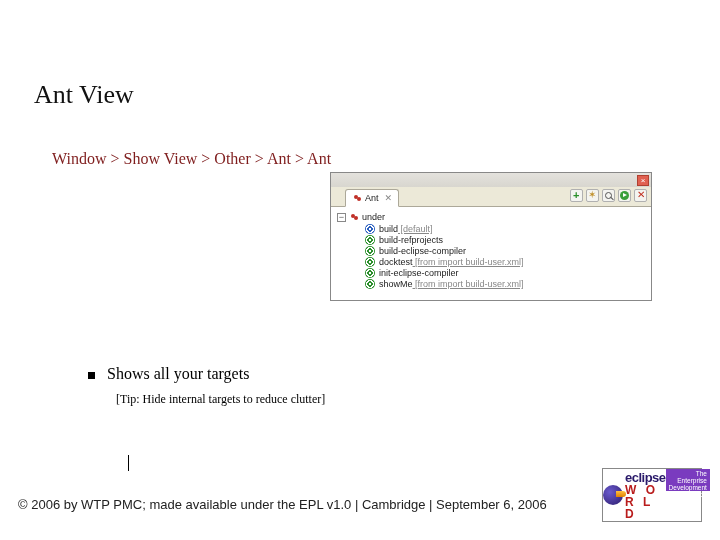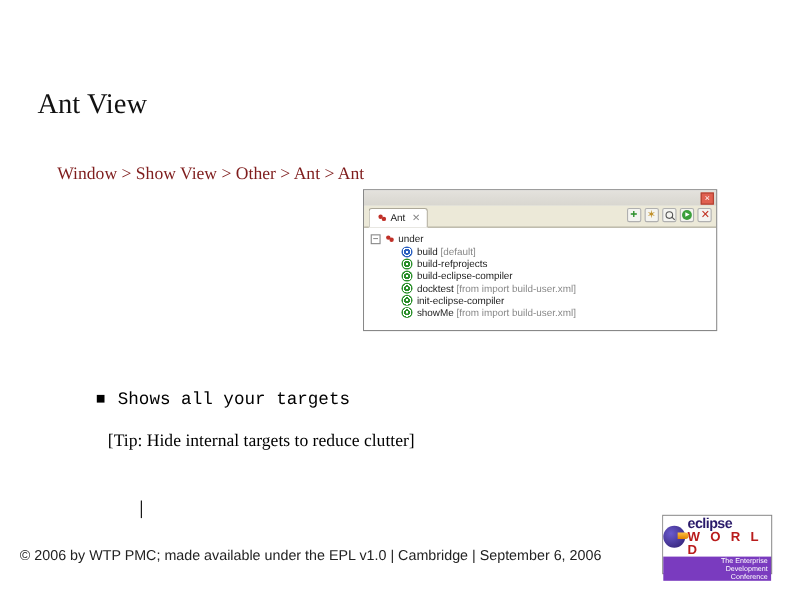--- a/index.html
+++ b/index.html
@@ -63,7 +63,7 @@
     background: #ece9d8;
     display: flex;
     align-items: flex-end;
-    padding-left: 4px;
+    padding-left: 14px;
     border-bottom: 1px solid #aca899;
     position: relative;
   }

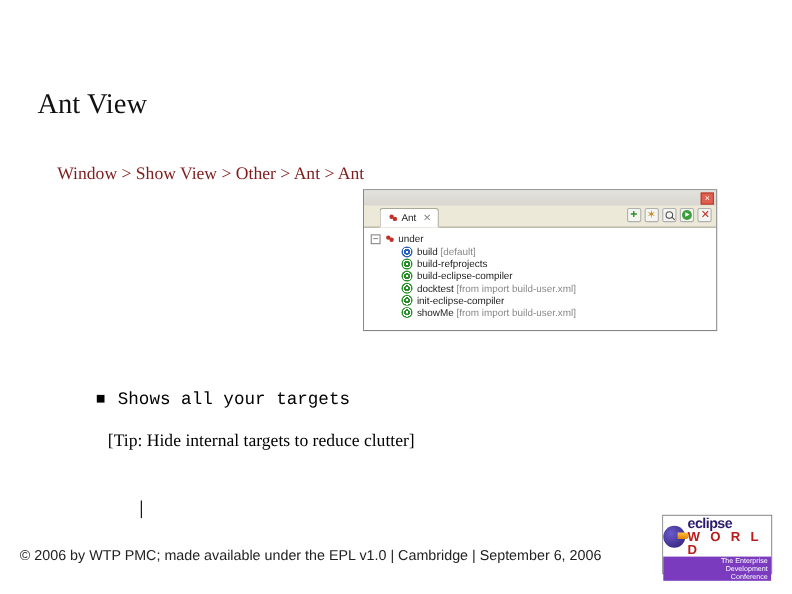--- a/index.html
+++ b/index.html
@@ -130,7 +130,7 @@
     background: radial-gradient(circle,#fff 0 15%, #2a5fbf 16% 38%, #fff 39% 55%, #2a5fbf 56% 100%);
   }
   .tree-label { white-space:nowrap; }
-  .tree-label .extra { color:#888; }
+  .tree-label .extra { color:#888;text-decoration:underline; }
   .bullet-line {
     position:absolute;
     left:88px;

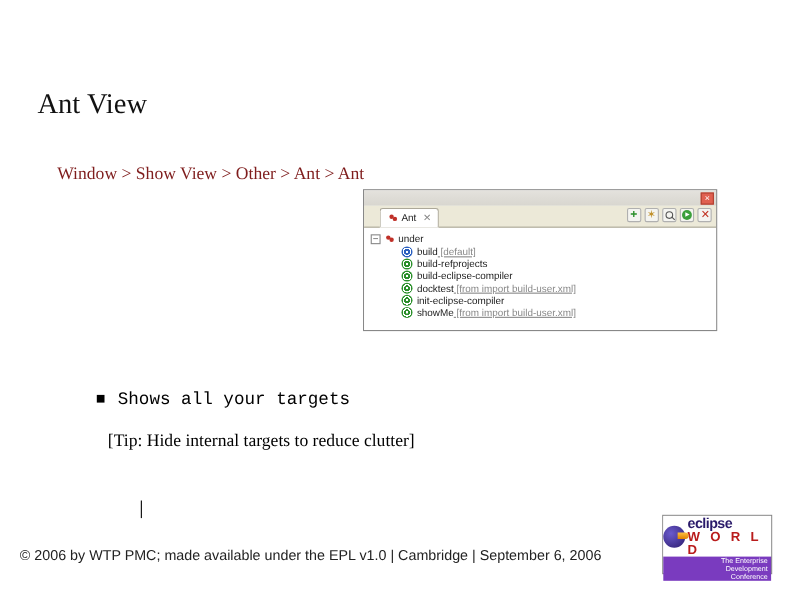--- a/index.html
+++ b/index.html
@@ -134,9 +134,8 @@
   .bullet-line {
     position:absolute;
     left:88px;
-    top:354px;
+    top:365px;
     font-size:16px;
-    font-family:Liberation Mono, monospace;
   }
   .bullet-sq {
     display:inline-block;

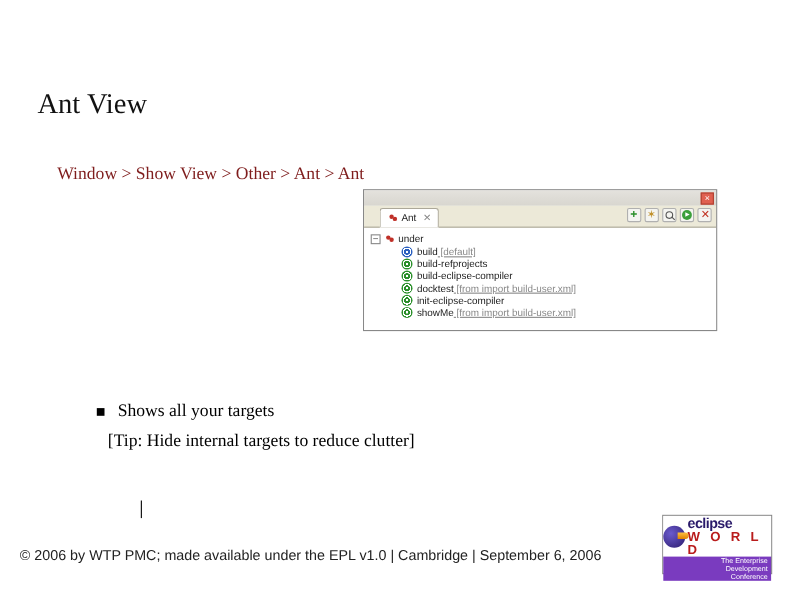--- a/index.html
+++ b/index.html
@@ -146,9 +146,9 @@
   }
   .tip-line {
     position:absolute;
-    left:98px;
+    left:116px;
     top:392px;
-    font-size:16px;
+    font-size:12px;
   }
   .footer {
     position:absolute;

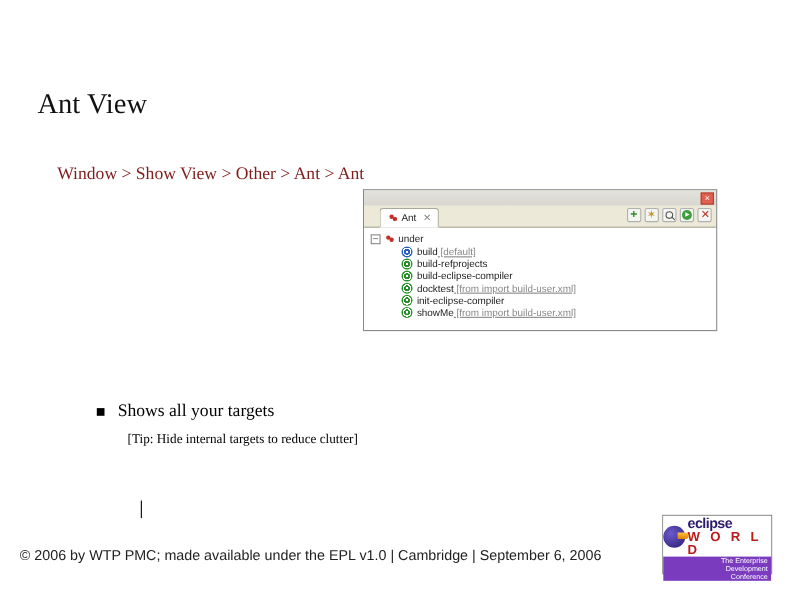--- a/index.html
+++ b/index.html
@@ -167,7 +167,7 @@
     background:#fff;
     border:1px solid #888;
     display:flex;
-    flex-direction:column;
+    flex-direction:row;
   }
   .logo-top {
     flex:1;

